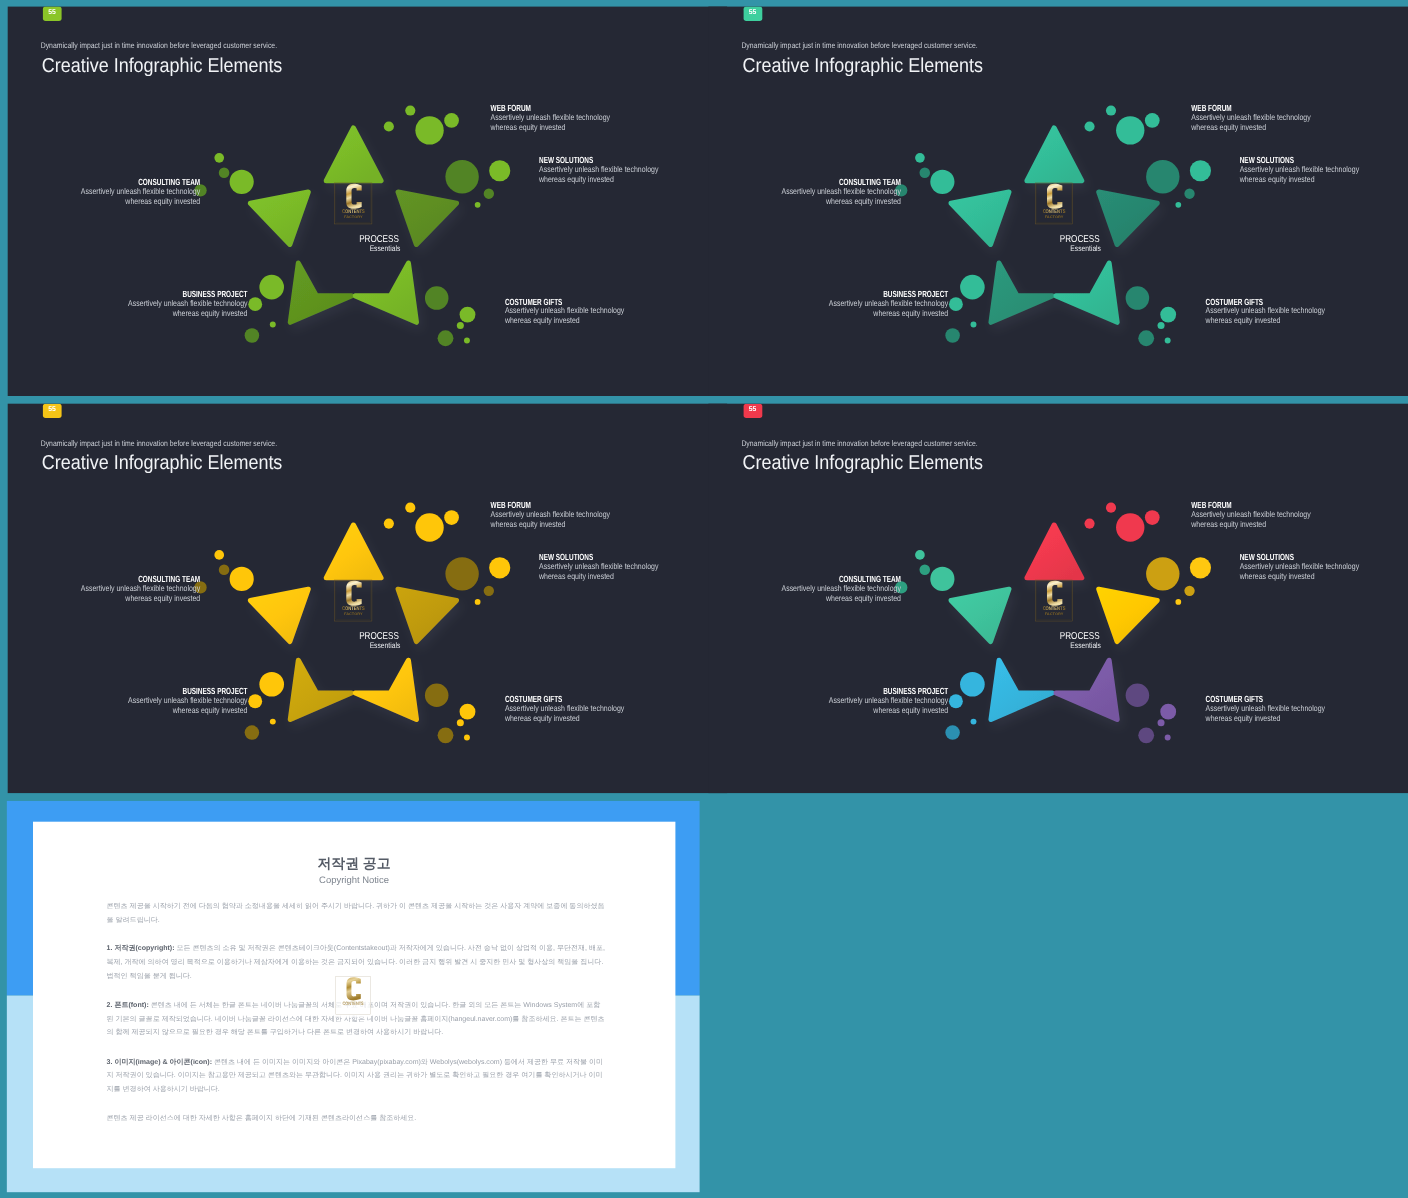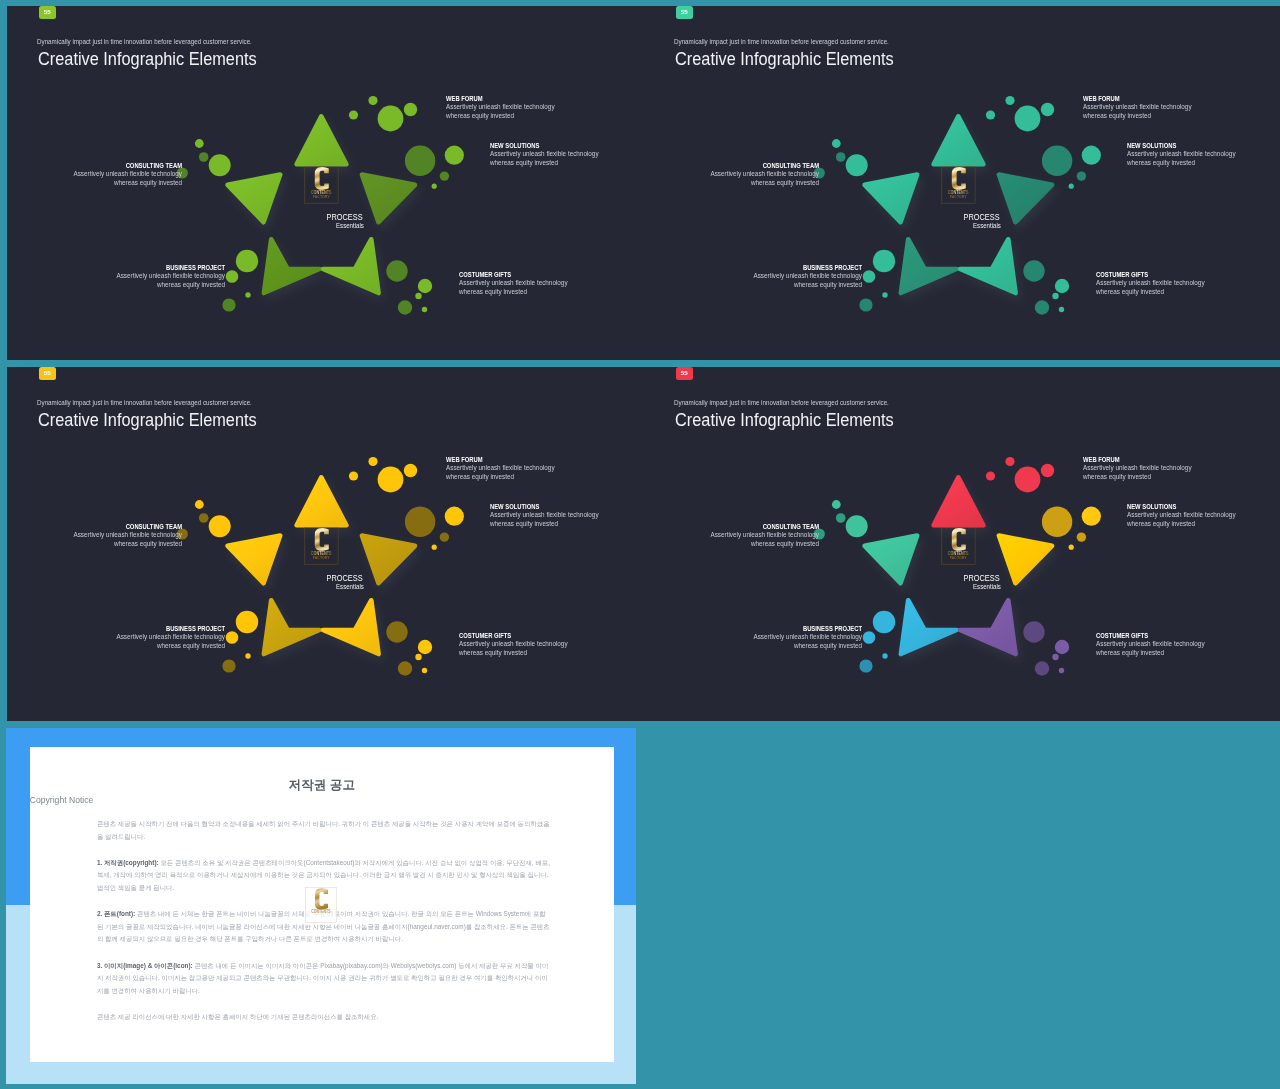--- a/index.html
+++ b/index.html
@@ -39,7 +39,7 @@
   .doc .sheet{position:absolute;left:23.4px;top:19.9px;width:584.1px;height:314.4px;background:#fff;}
   .doc .ktitle{position:absolute;left:0;right:0;top:30.3px;text-align:center;font-size:12.6px;
                 line-height:14px;font-weight:700;color:#555b66;}
-  .doc .etitle{position:absolute;left:0;right:0;top:47.3px;text-align:left;font-size:8.6px;
+  .doc .etitle{position:absolute;left:0;right:0;top:47.3px;text-align:center;font-size:8.6px;
                 line-height:10px;color:#7e858f;}
   .doc .body{position:absolute;left:67.1px;top:70.5px;width:454px;font-size:6.4px;line-height:12.6px;
              color:#9aa0aa;}

